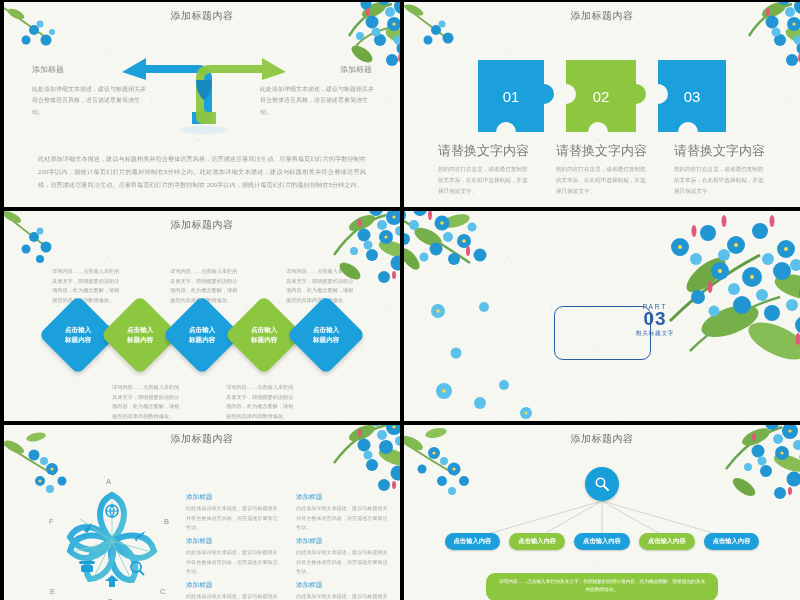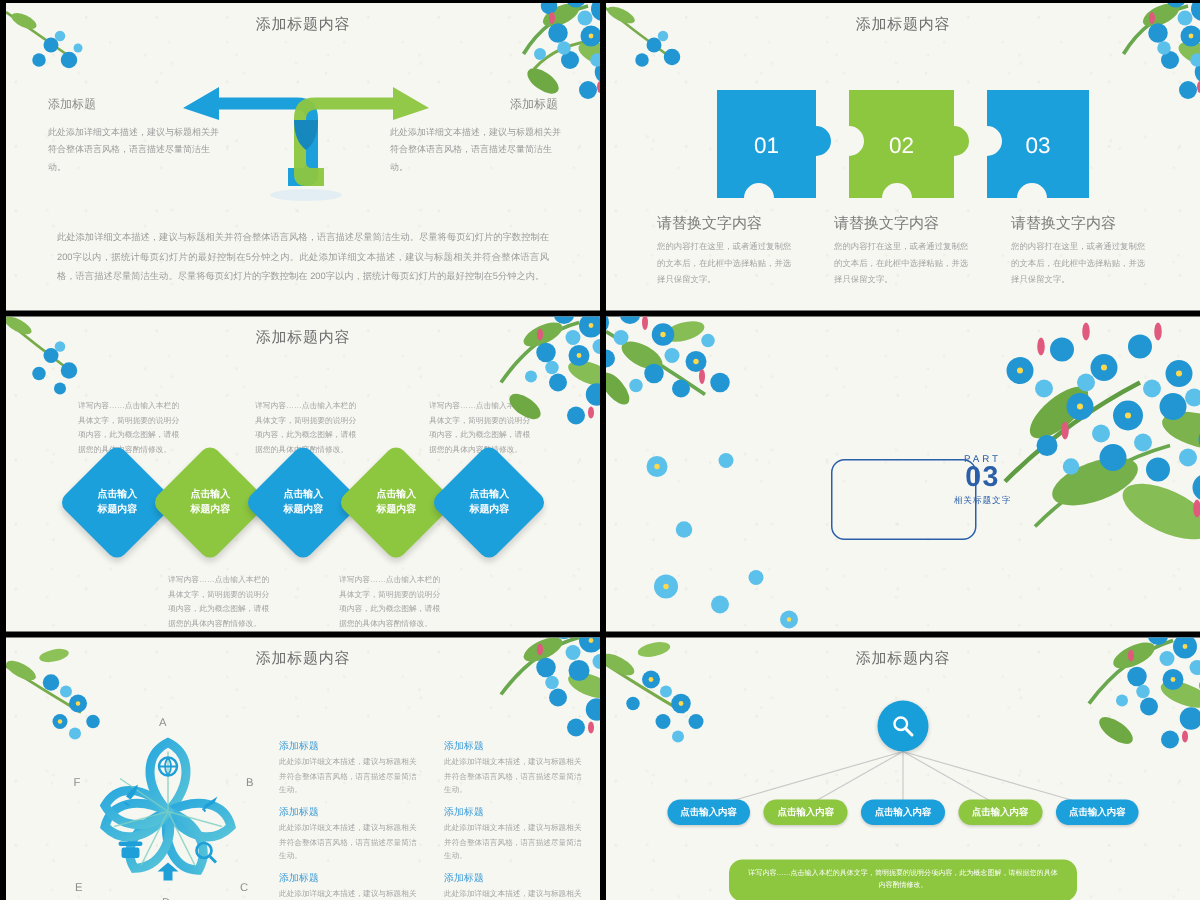--- a/index.html
+++ b/index.html
@@ -36,7 +36,7 @@
   .pzlabel{position:absolute;top:140px;left:0;right:0;display:flex;
            justify-content:center;gap:26px;}
   .pzcol{width:92px;}
-  .pzcol h4{margin:0 0 4px;font-size:10px;color:#7a7a7a;font-weight:normal;}
+  .pzcol h4{margin:0 0 4px;font-size:13px;color:#7a7a7a;font-weight:normal;}
   .pzcol p{margin:0;font-size:5.6px;line-height:1.95;color:#a3a3a3;}
   
   .dia-row{position:absolute;top:96px;left:0;right:0;display:flex;

